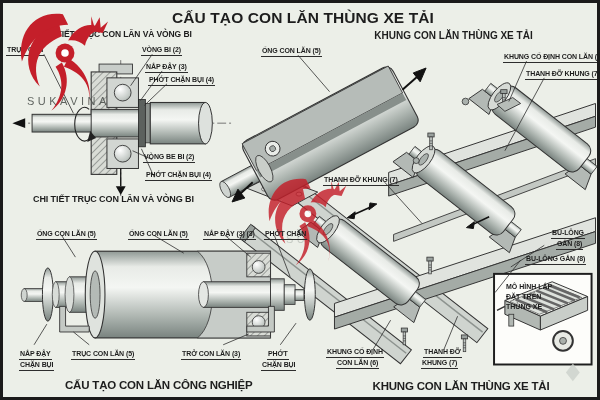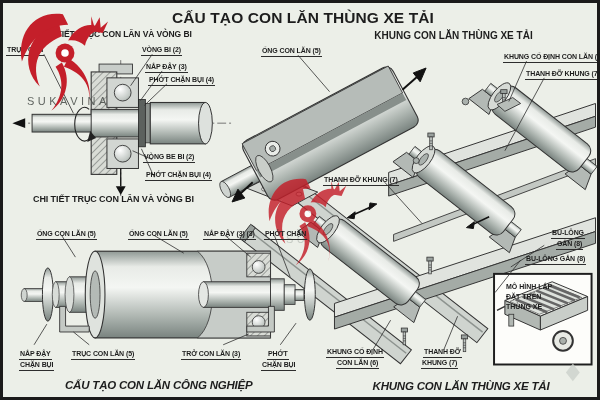--- a/index.html
+++ b/index.html
@@ -30,7 +30,7 @@
   }
   .caption{
     position:absolute; font-weight:bold; font-size:11.5px; text-align:center;
-    white-space:nowrap; letter-spacing:-0.2px;font-style:italic;
+    white-space:nowrap; letter-spacing:-0.2px;
   }
   .subtitle{
     position:absolute; font-weight:bold; font-size:10px; text-align:center;

